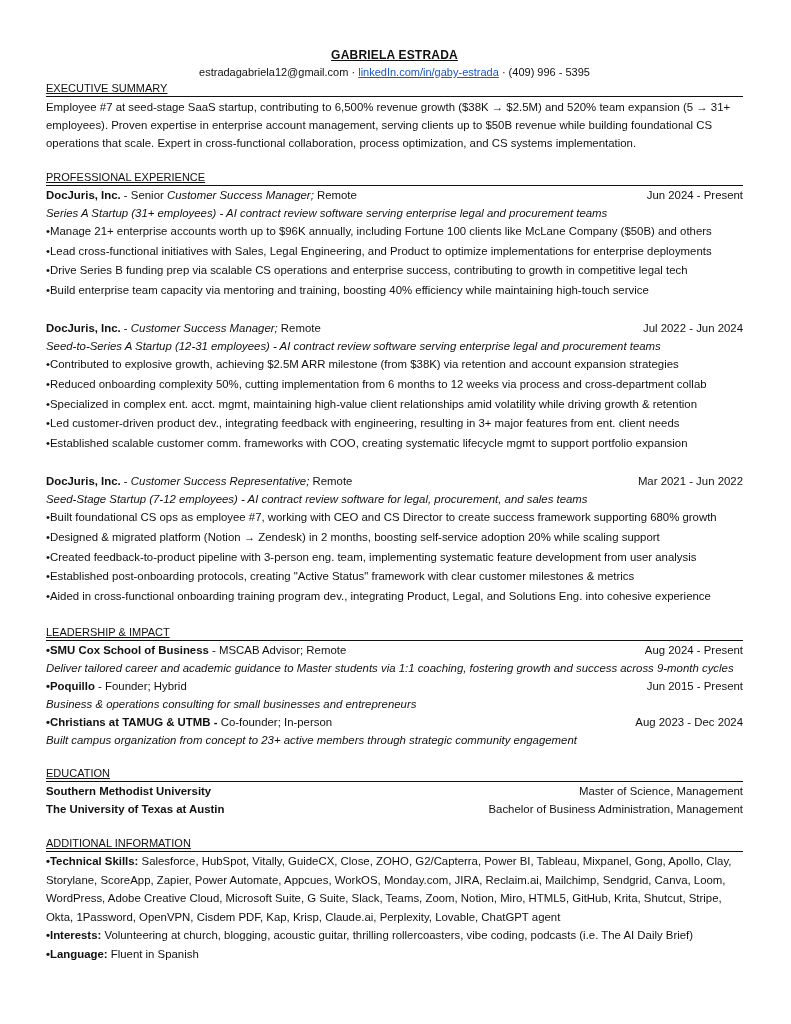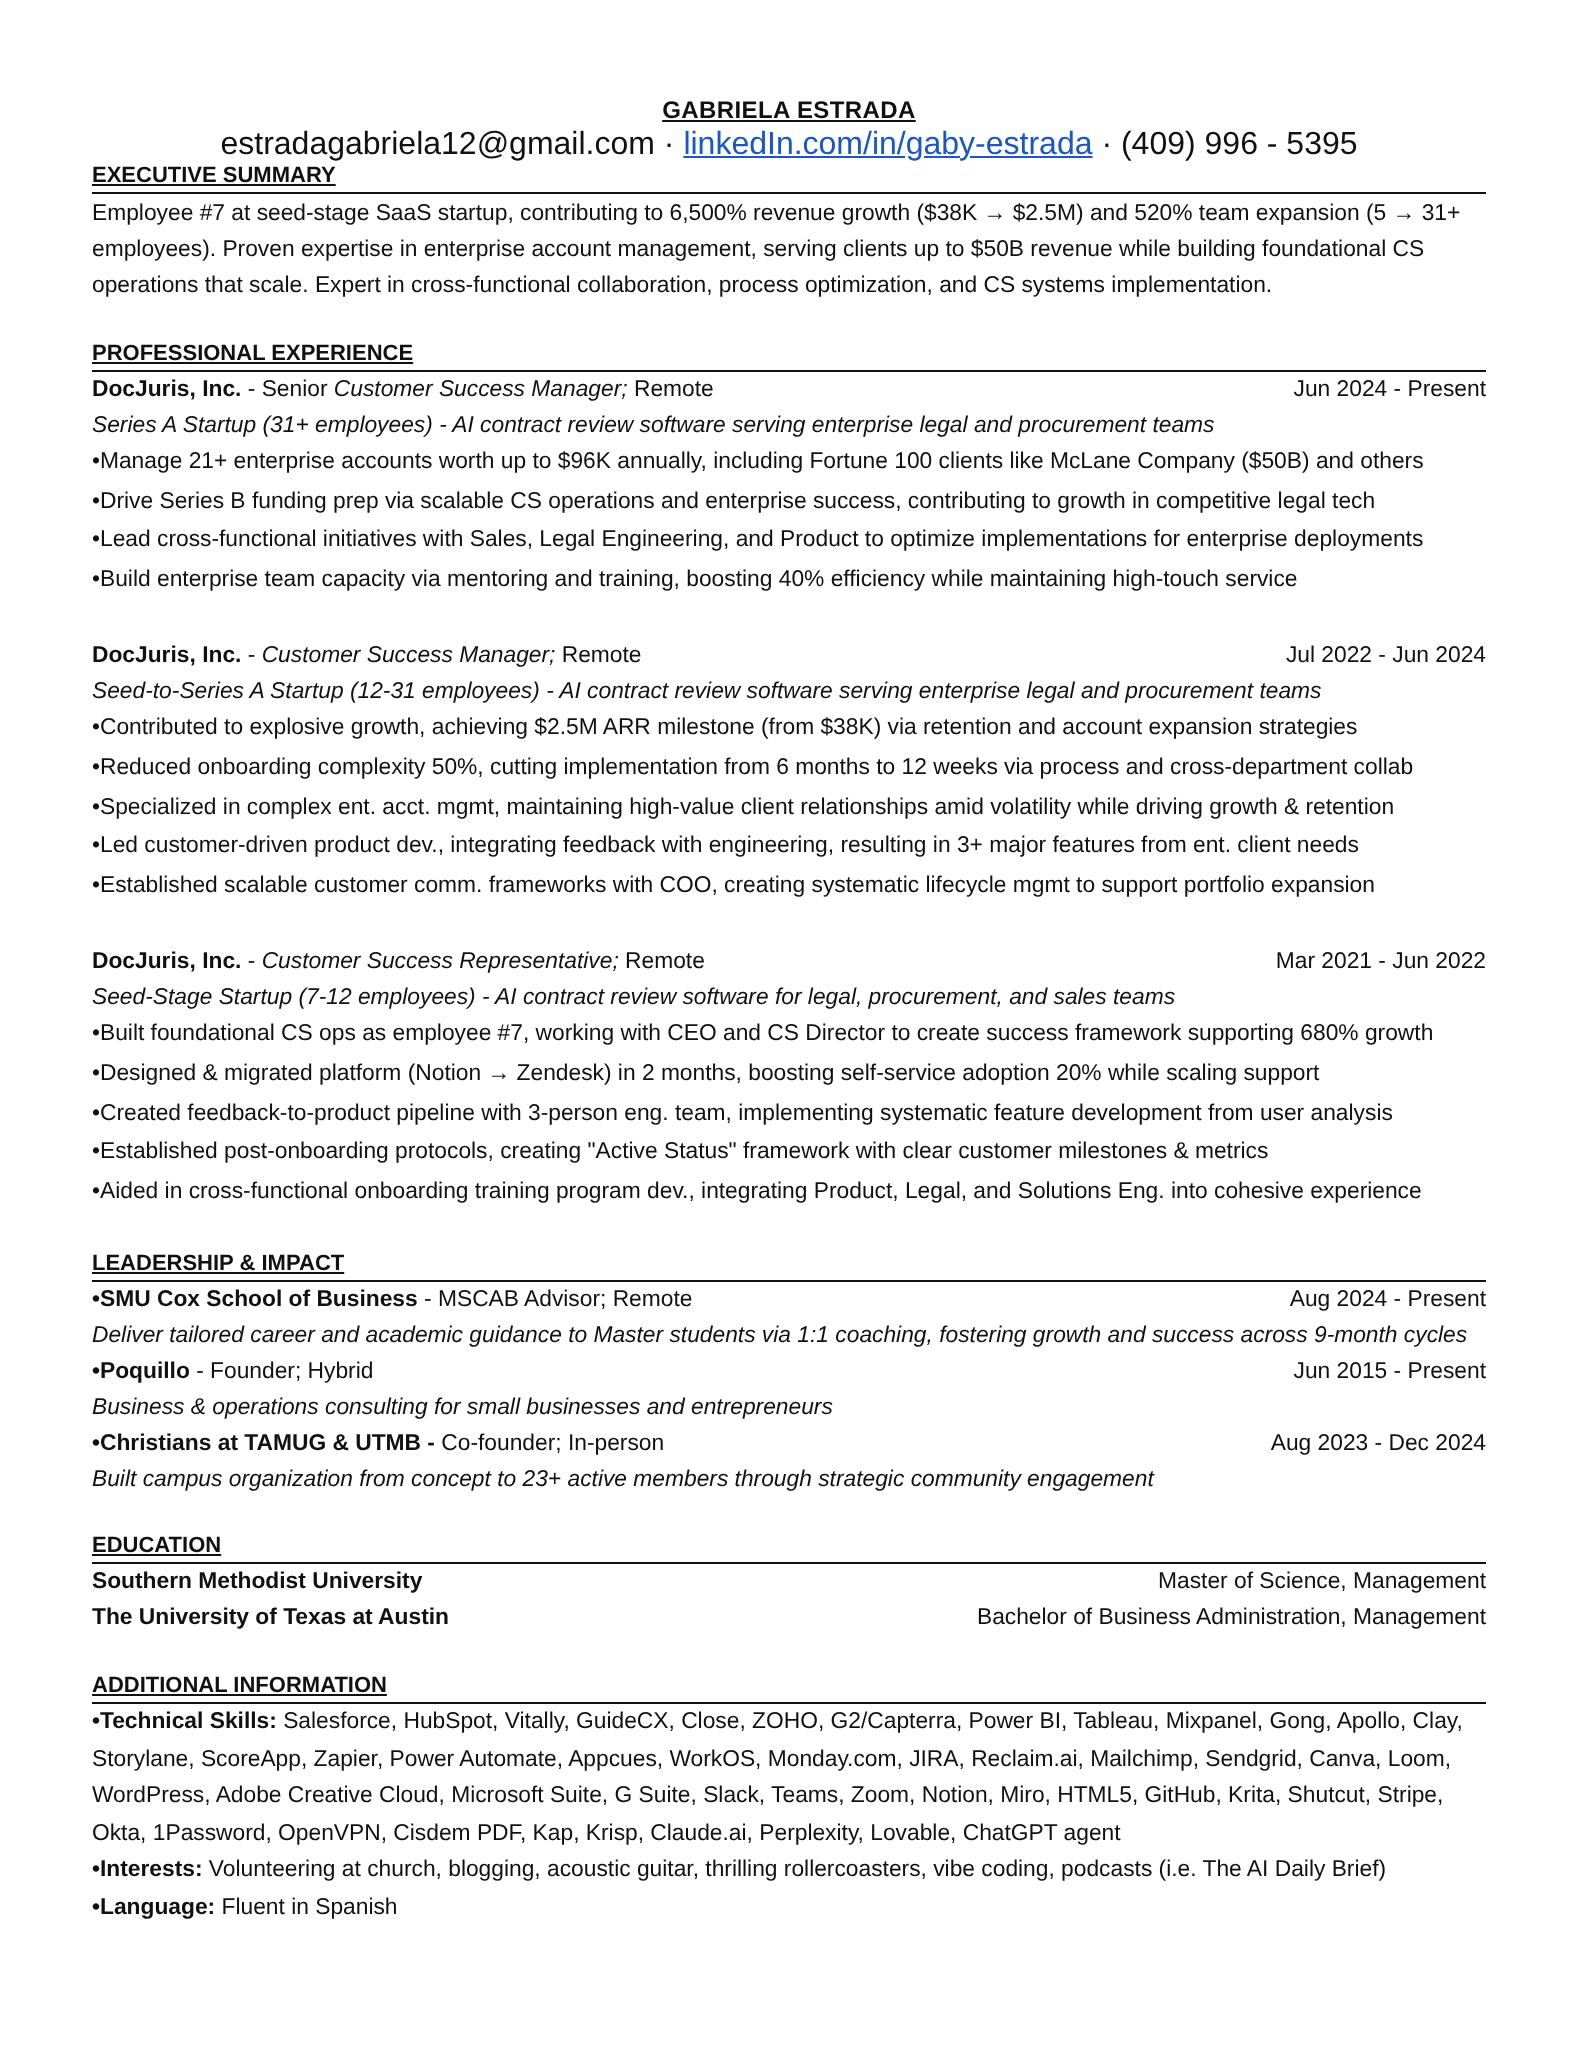--- a/index.html
+++ b/index.html
@@ -8,7 +8,7 @@
   .page { position: absolute; left: 46px; top: 46px; width: 697px; }
   .center { text-align: center; }
   .name { font-weight: bold; font-size: 12px; letter-spacing: 0.2px; line-height: 18px; text-decoration: underline; }
-  .contact { font-size: 16px; line-height: 17px; }
+  .contact { font-size: 11px; line-height: 17px; }
   .contact a { color: #1a56c4; text-decoration: underline; }
   .sec-head { font-weight: bold; font-size: 11px; text-decoration: underline;
               border-bottom: 1.2px solid #111; line-height: 15px; margin-top: 0; }

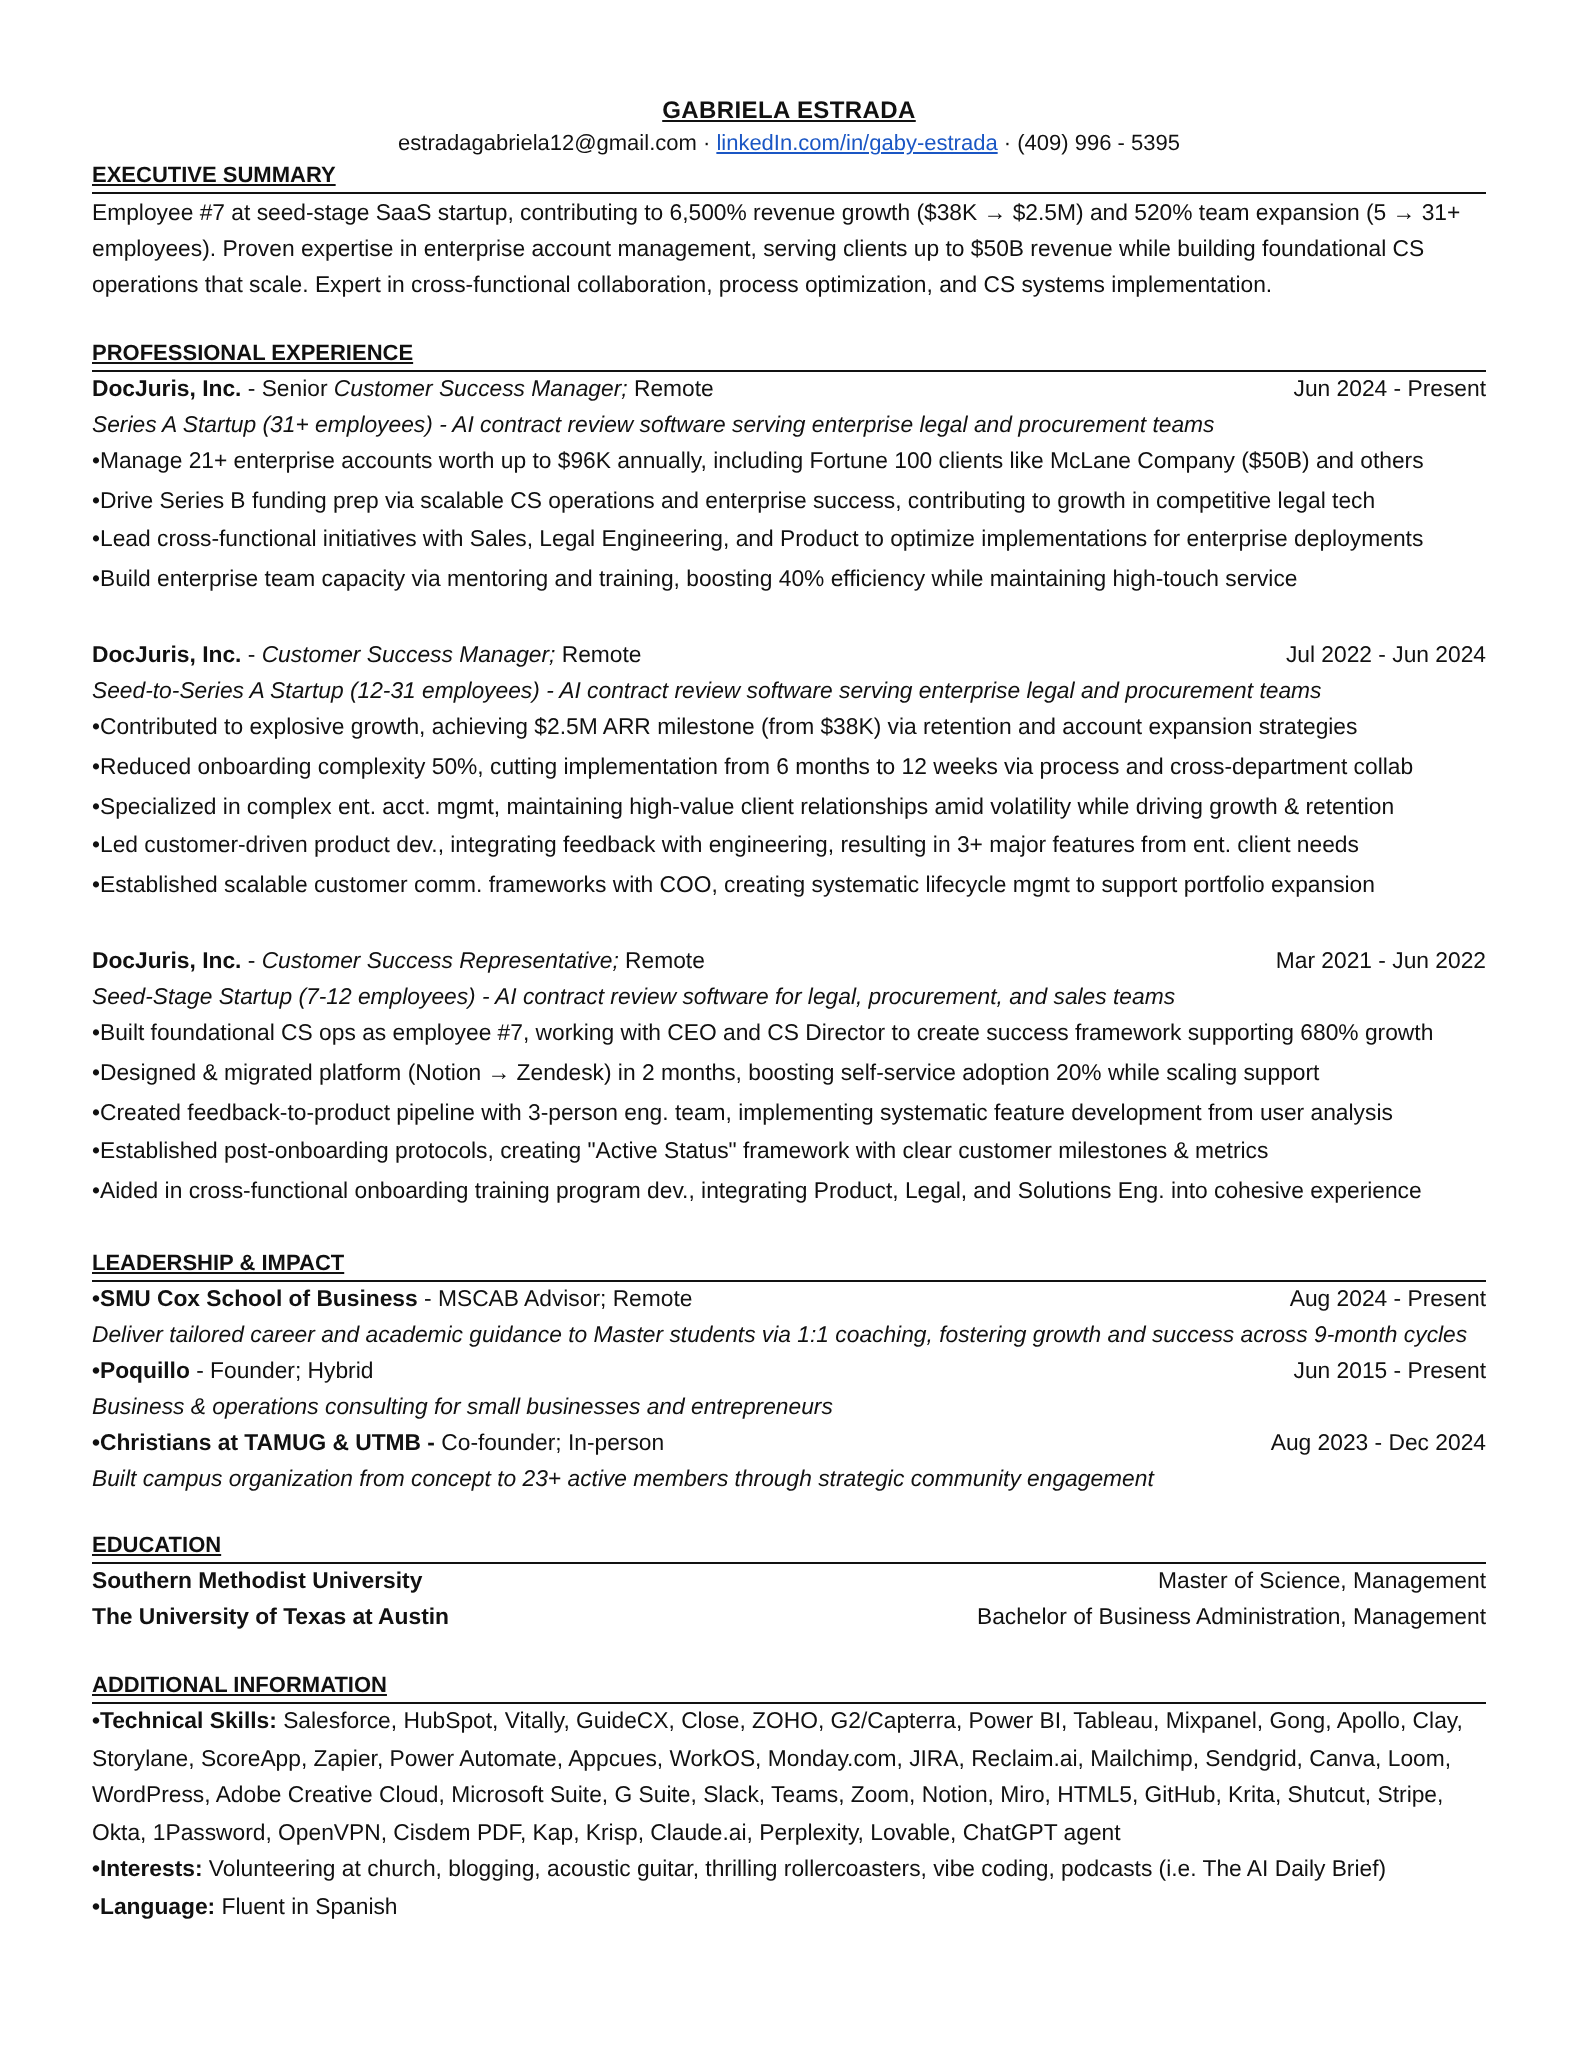--- a/index.html
+++ b/index.html
@@ -10,7 +10,7 @@
   .name { font-weight: bold; font-size: 12px; letter-spacing: 0.2px; line-height: 18px; text-decoration: underline; }
   .contact { font-size: 11px; line-height: 17px; }
   .contact a { color: #1a56c4; text-decoration: underline; }
-  .sec-head { font-weight: bold; font-size: 11px; text-decoration: underline;
+  .sec-head { font-weight: normal; font-size: 11px; text-decoration: underline;
               border-bottom: 1.2px solid #111; line-height: 15px; margin-top: 0; }
   .sec { margin-top: 14px; }
   .sec.first { margin-top: 0; }

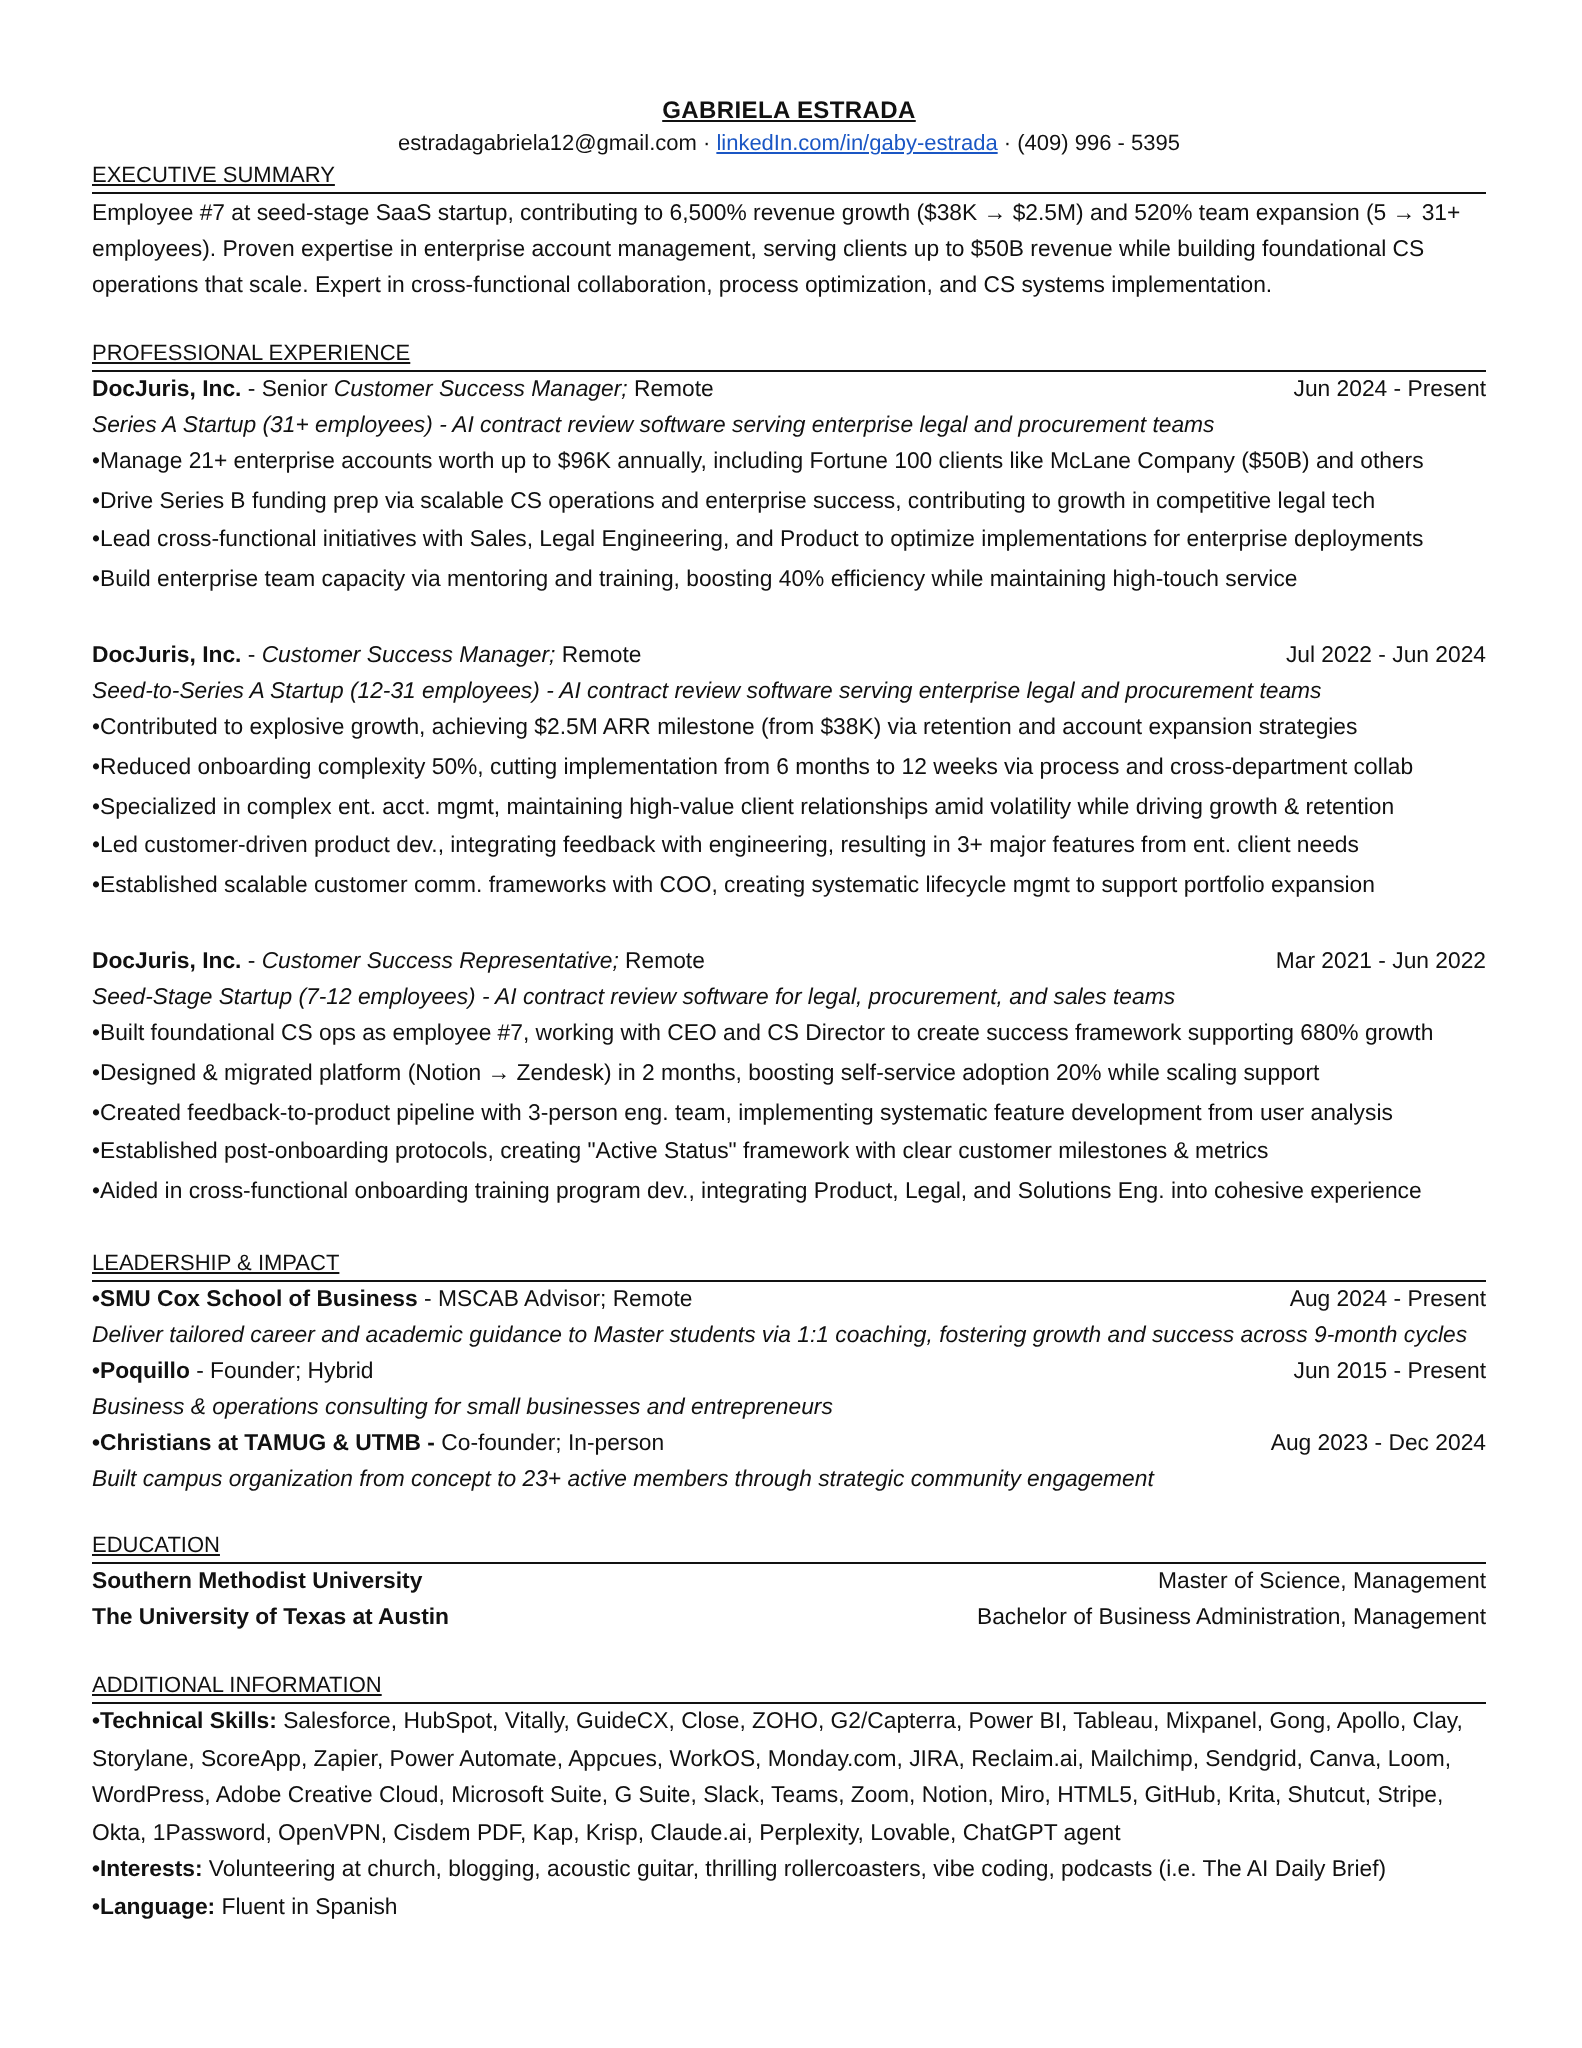--- a/index.html
+++ b/index.html
@@ -48,8 +48,8 @@
           </div>
           <div class="it">Series A Startup (31+ employees) - AI contract review software serving enterprise legal and procurement teams</div>
           <div class="bullet">•Manage 21+ enterprise accounts worth up to $96K annually, including Fortune 100 clients like McLane Company ($50B) and others</div>
+          <div class="bullet">•Lead cross-functional initiatives with Sales, Legal Engineering, and Product to optimize implementations for enterprise deployments</div>
           <div class="bullet">•Drive Series B funding prep via scalable CS operations and enterprise success, contributing to growth in competitive legal tech</div>
-          <div class="bullet">•Lead cross-functional initiatives with Sales, Legal Engineering, and Product to optimize implementations for enterprise deployments</div>
           <div class="bullet">•Build enterprise team capacity via mentoring and training, boosting 40% efficiency while maintaining high-touch service</div>
         </div>
         <div class="job">

